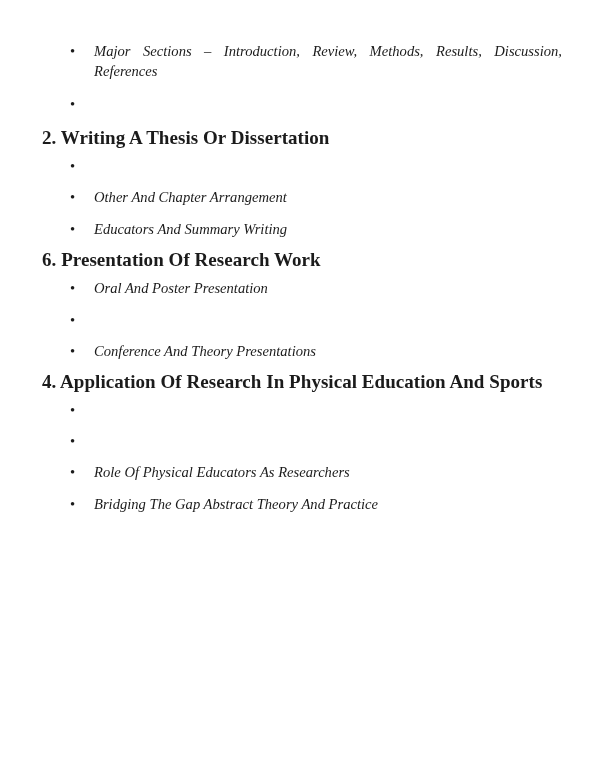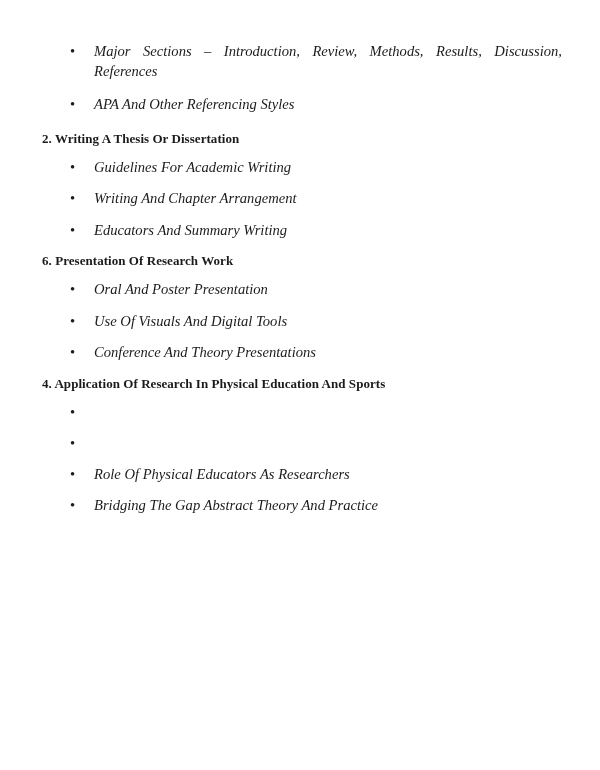--- a/index.html
+++ b/index.html
@@ -105,7 +105,6 @@
       </div>
       <div class="bullet-row">
         <span class="bullet-marker">•</span>
-        <span class="bullet-text">APA And Other Referencing Styles</span>
       </div>
     </div>
 

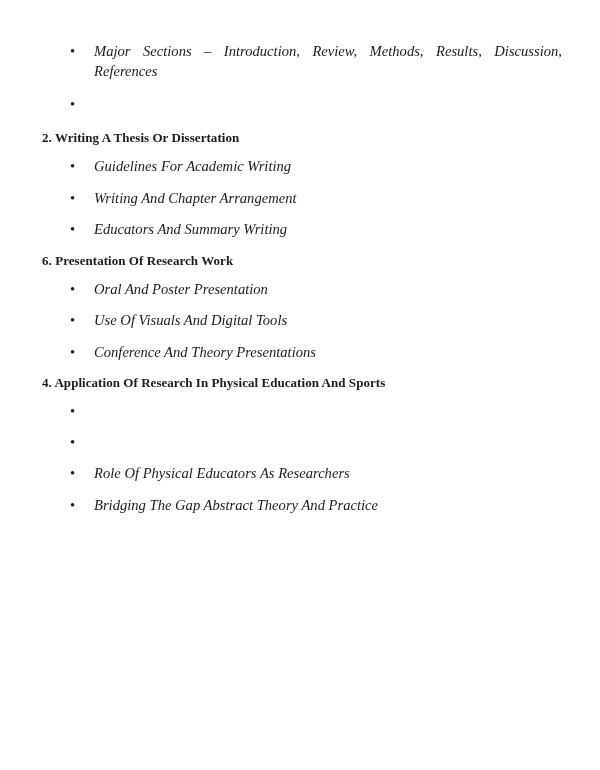--- a/index.html
+++ b/index.html
@@ -35,7 +35,7 @@
 
   
   .section-heading {
-    font-size: 13px;
+    font-size: 19px;
     font-weight: bold;
     line-height: 20px;
     margin: 0;

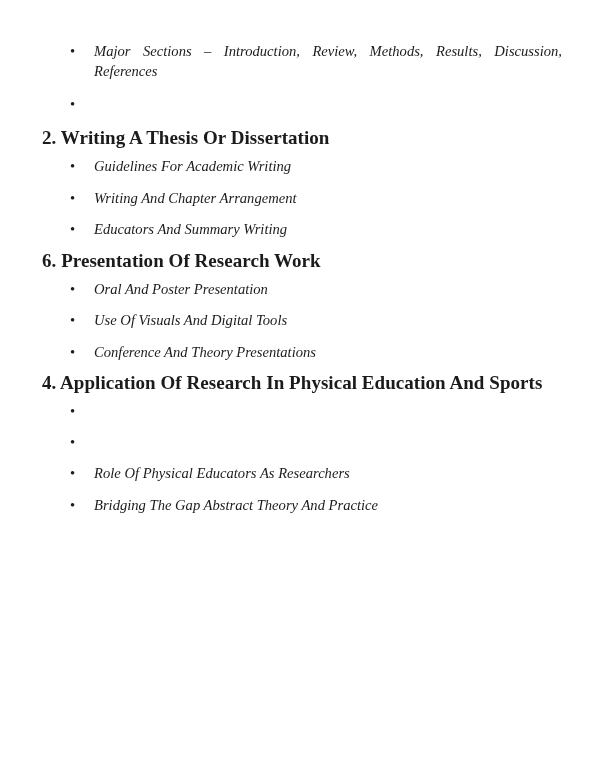--- a/index.html
+++ b/index.html
@@ -114,7 +114,6 @@
     <div class="group">
       <div class="bullet-row">
         <span class="bullet-marker">•</span>
-        <span class="bullet-text">Guidelines For Academic Writing</span>
       </div>
       <div class="bullet-row">
         <span class="bullet-marker">•</span>

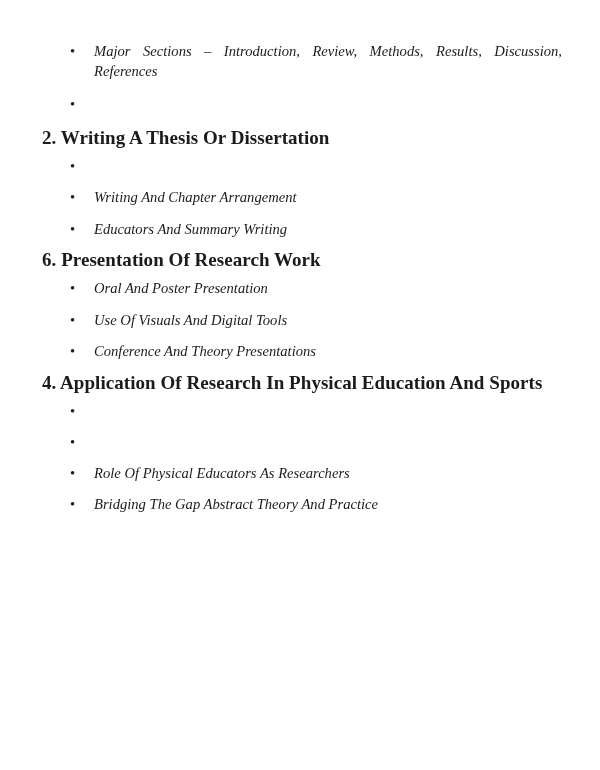--- a/index.html
+++ b/index.html
@@ -117,7 +117,7 @@
       </div>
       <div class="bullet-row">
         <span class="bullet-marker">•</span>
-        <span class="bullet-text">Writing And Chapter Arrangement</span>
+        <span class="bullet-text">Other And Chapter Arrangement</span>
       </div>
       <div class="bullet-row">
         <span class="bullet-marker">•</span>

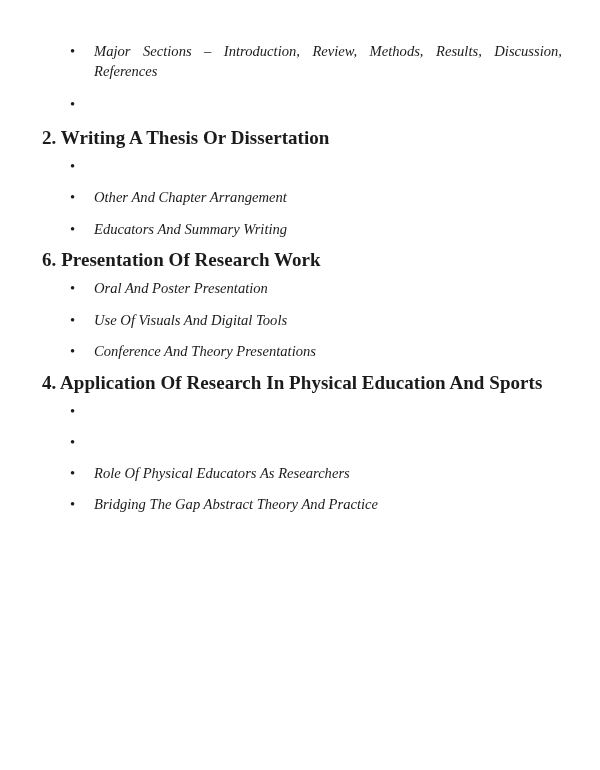--- a/index.html
+++ b/index.html
@@ -135,7 +135,6 @@
       </div>
       <div class="bullet-row">
         <span class="bullet-marker">•</span>
-        <span class="bullet-text">Use Of Visuals And Digital Tools</span>
       </div>
       <div class="bullet-row">
         <span class="bullet-marker">•</span>

